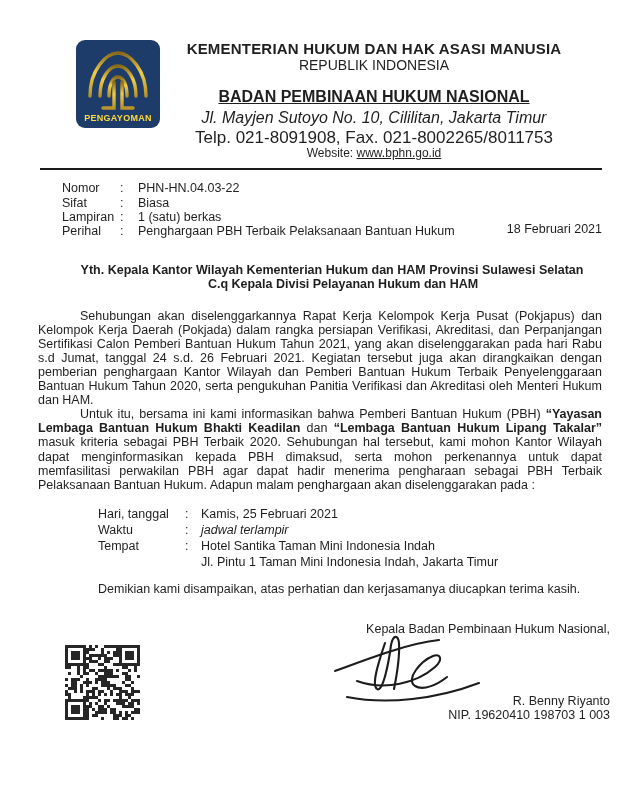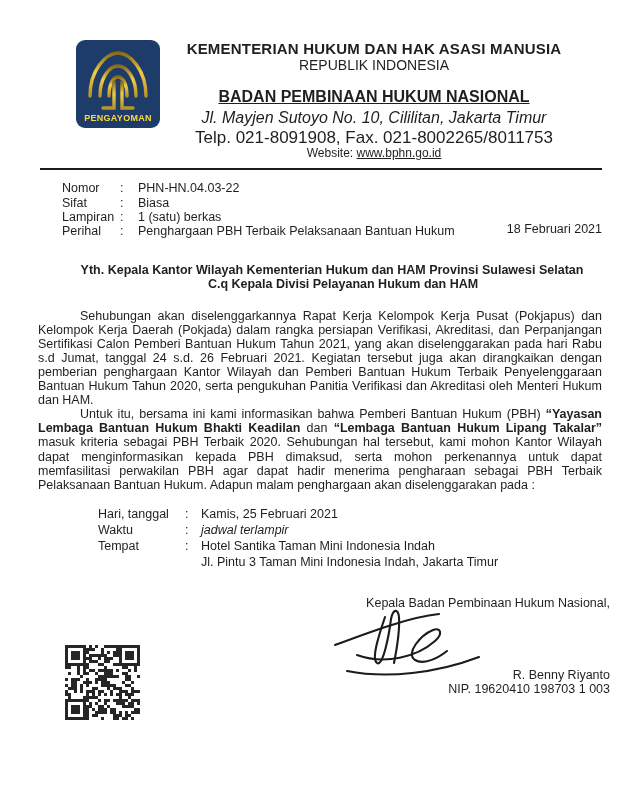--- a/index.html
+++ b/index.html
@@ -122,7 +122,7 @@
       <div>:</div>
       <div>
         <div>Hotel Santika Taman Mini Indonesia Indah</div>
-        <div>Jl. Pintu 3 Taman Mini Indonesia Indah, Jakarta Timur</div>
+        <div>Jl. Pintu 1 Taman Mini Indonesia Indah, Jakarta Timur</div>
       </div>
     </div>
   </div>

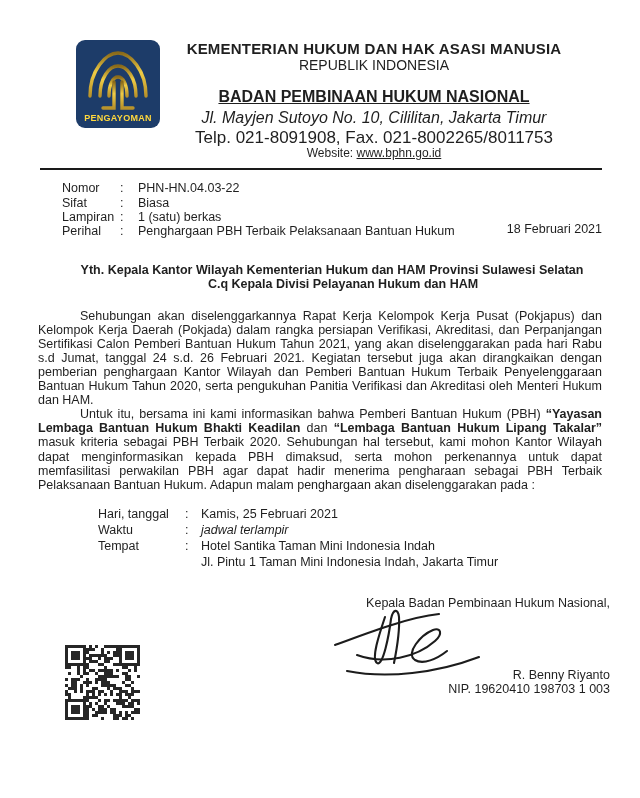--- a/index.html
+++ b/index.html
@@ -127,6 +127,7 @@
     </div>
   </div>
 
+  <div class="closing">Demikian kami disampaikan, atas perhatian dan kerjasamanya diucapkan terima kasih.</div>
 
   <div class="sig">
     <div>Kepala Badan Pembinaan Hukum Nasional,</div>

